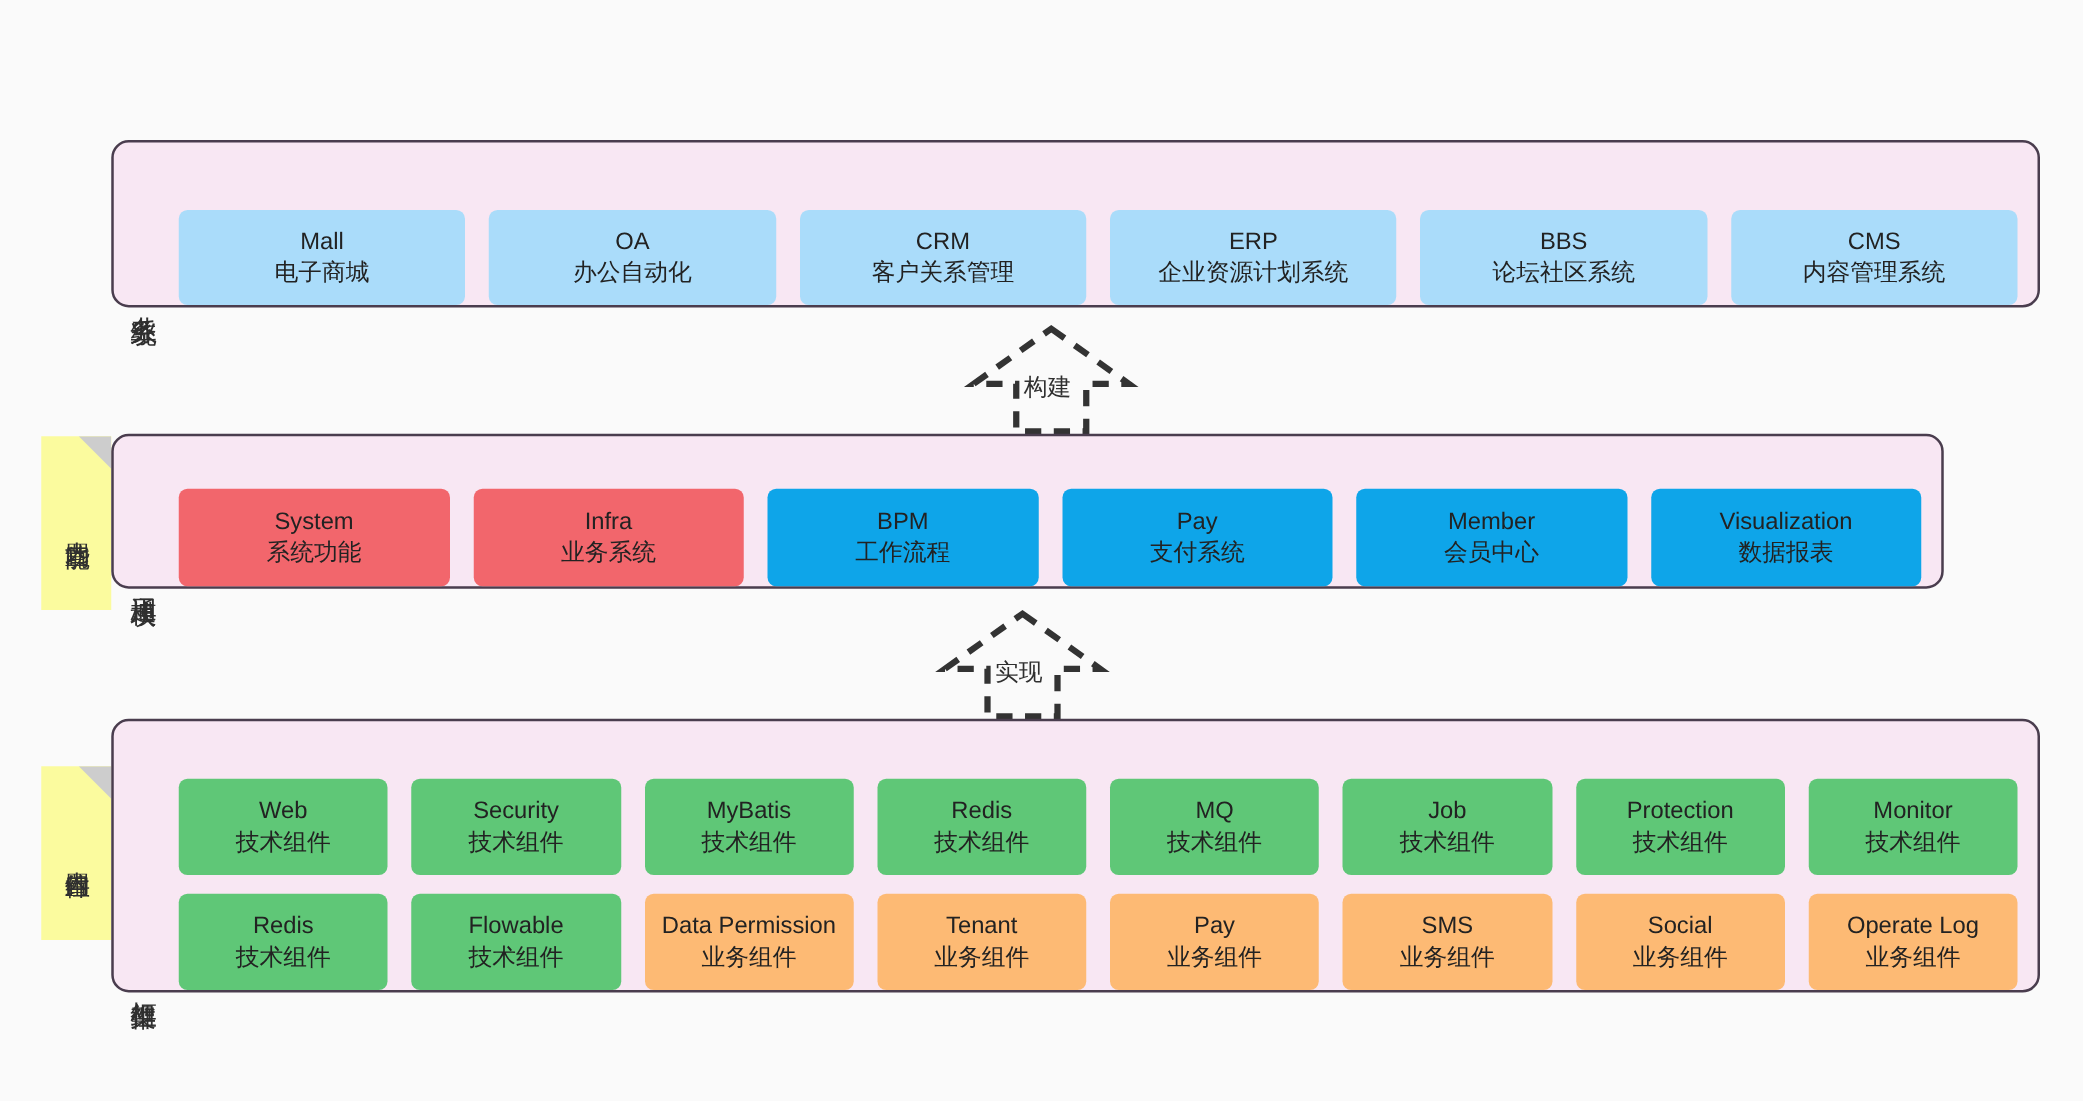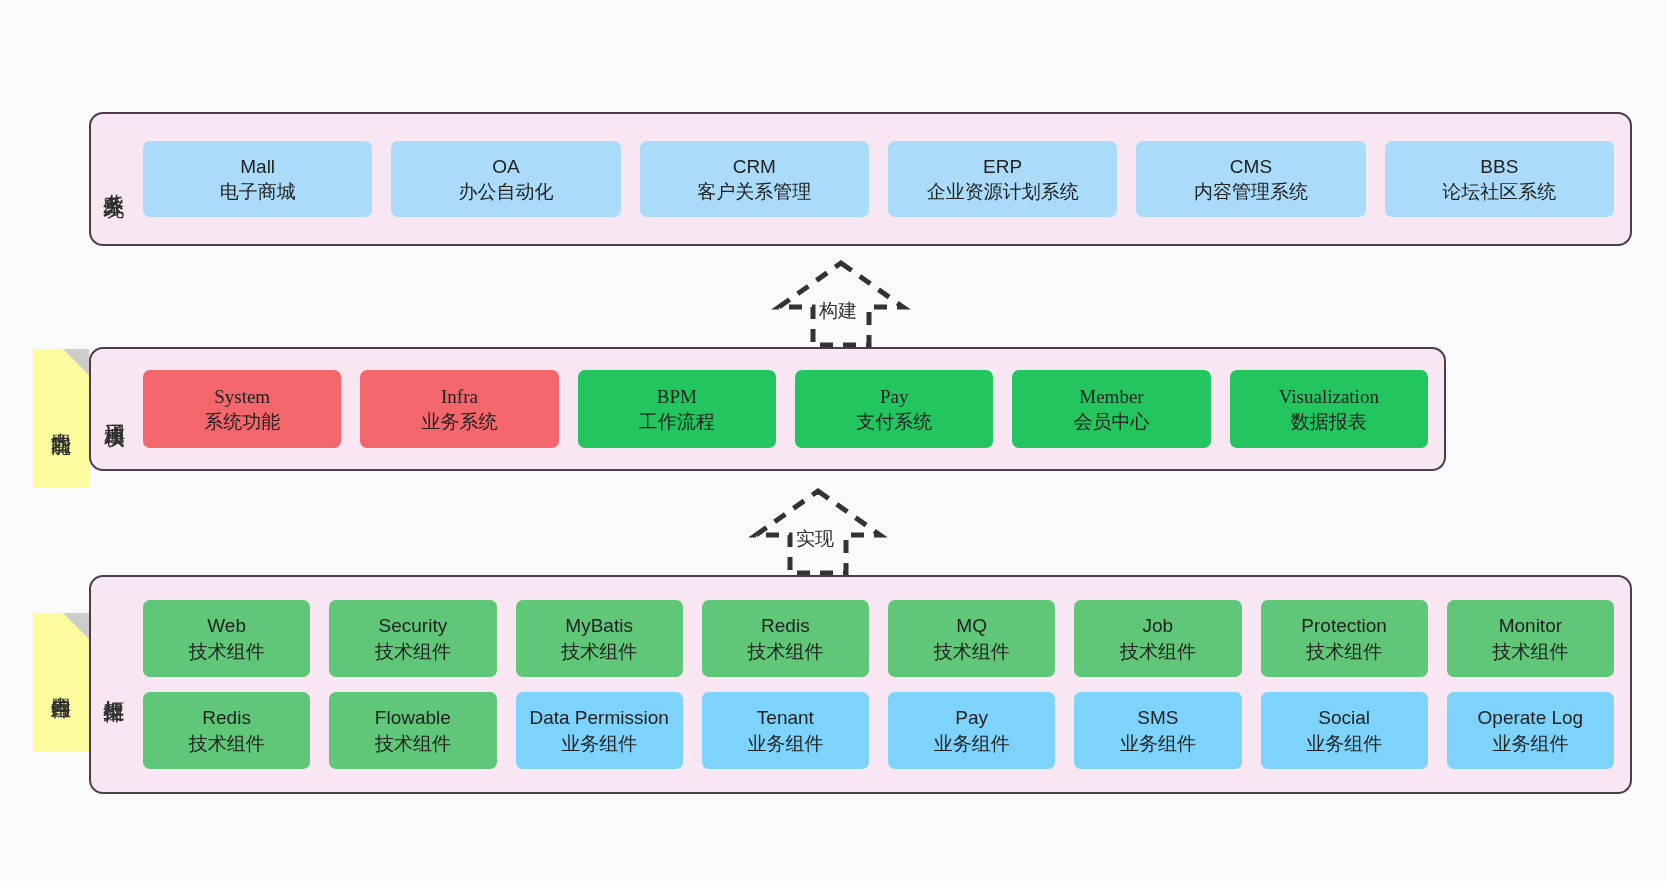--- a/index.html
+++ b/index.html
@@ -31,7 +31,7 @@
     border-radius: 14px;
     box-sizing: border-box;
     display: flex;
-    align-items: center;
+    align-items: flex-end;
   }
   .layer-title {
     flex: 0 0 auto;

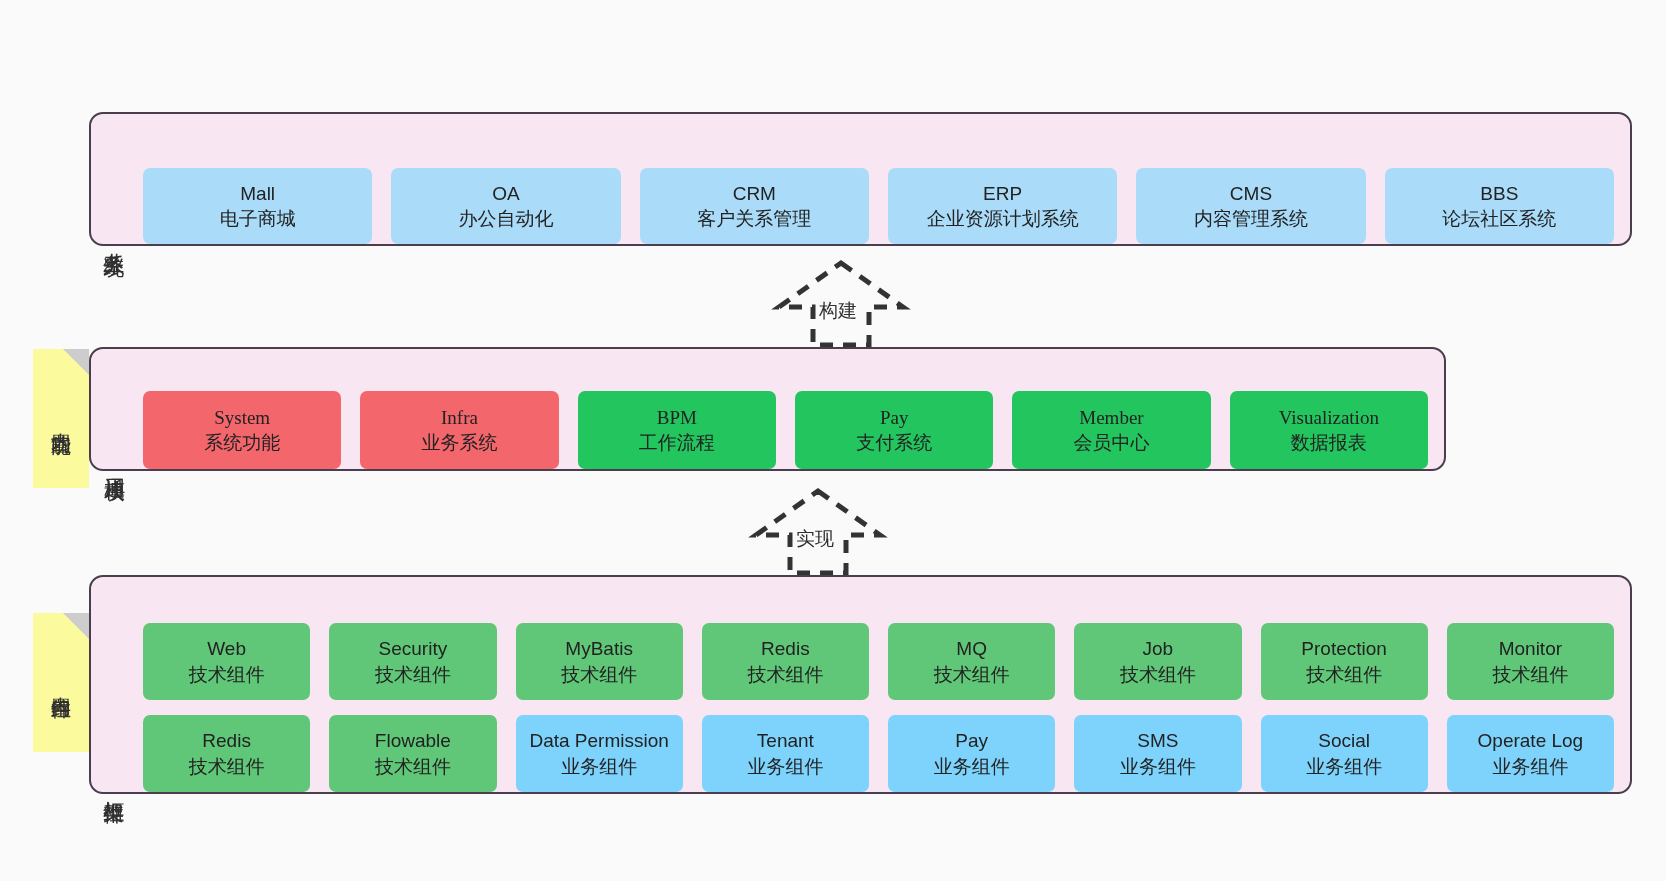--- a/index.html
+++ b/index.html
@@ -151,12 +151,12 @@
           <span class="cn">企业资源计划系统</span>
         </div>
         <div class="node c-blue">
+          <span class="en">BBS</span>
+          <span class="cn">论坛社区系统</span>
+        </div>
+        <div class="node c-blue">
           <span class="en">CMS</span>
           <span class="cn">内容管理系统</span>
-        </div>
-        <div class="node c-blue">
-          <span class="en">BBS</span>
-          <span class="cn">论坛社区系统</span>
         </div>
       </div>
     </div>

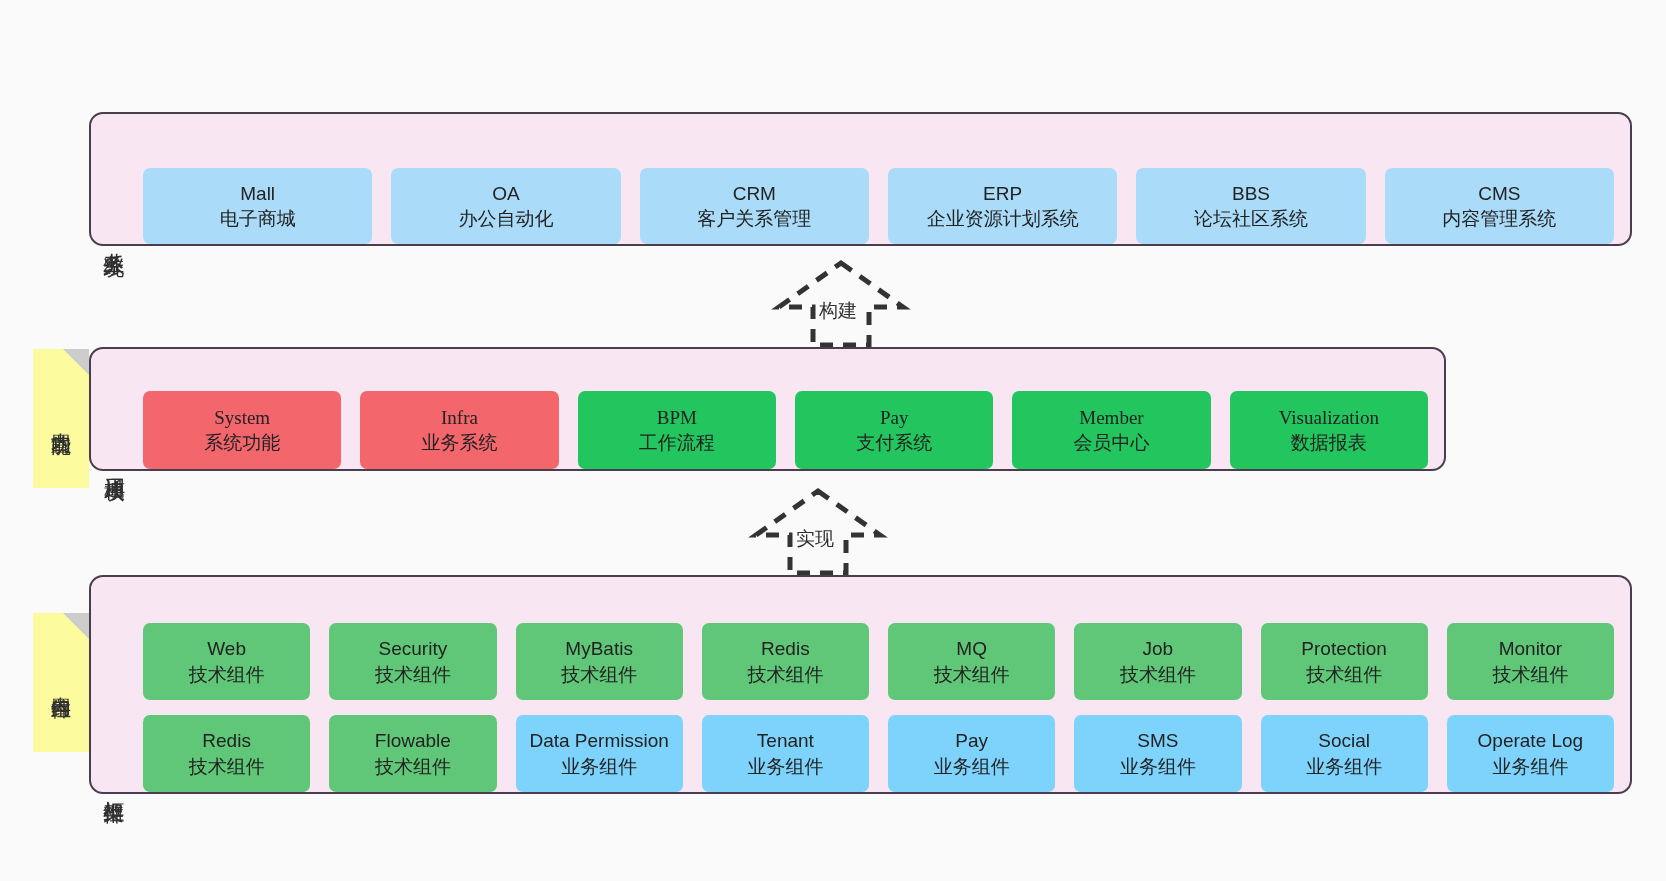--- a/index.html
+++ b/index.html
@@ -174,7 +174,7 @@
     <span>内置功能</span>
   </div>
 
-  <div class="layer" id="layer-common-module" style="left:89px; top:347px; width:1357px; height:124px;font-family:Liberation Serif, serif;">
+  <div class="layer" id="layer-common-module" style="left:89px; top:347px; width:1466px; height:124px;">
     <div class="layer-title">通用模块</div>
     <div class="layer-body">
       <div class="row" style="height:78px;">

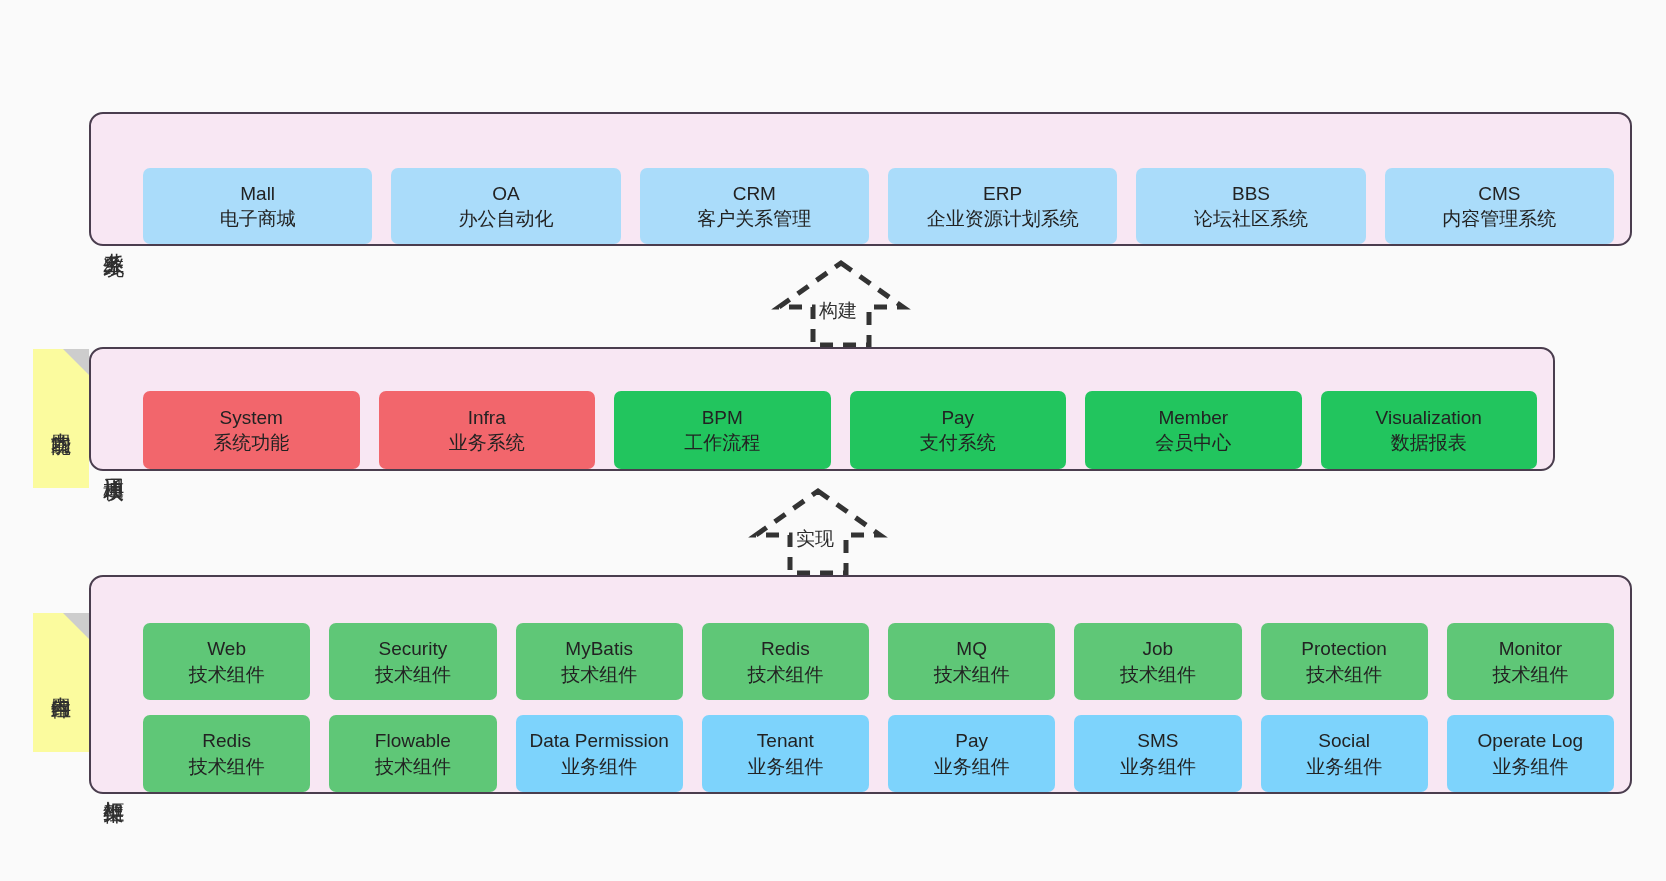--- a/index.html
+++ b/index.html
@@ -82,7 +82,7 @@
   
   .c-blue        { background: #aadcfa; }
   .c-red         { background: #f2666c; }
-  .c-pink        { background: #22c55e; }
+  .c-pink        { background: #0ea5e9; }
   .c-green       { background: #5fc777; }
   .c-green-light { background: #7dd3fc; }
 

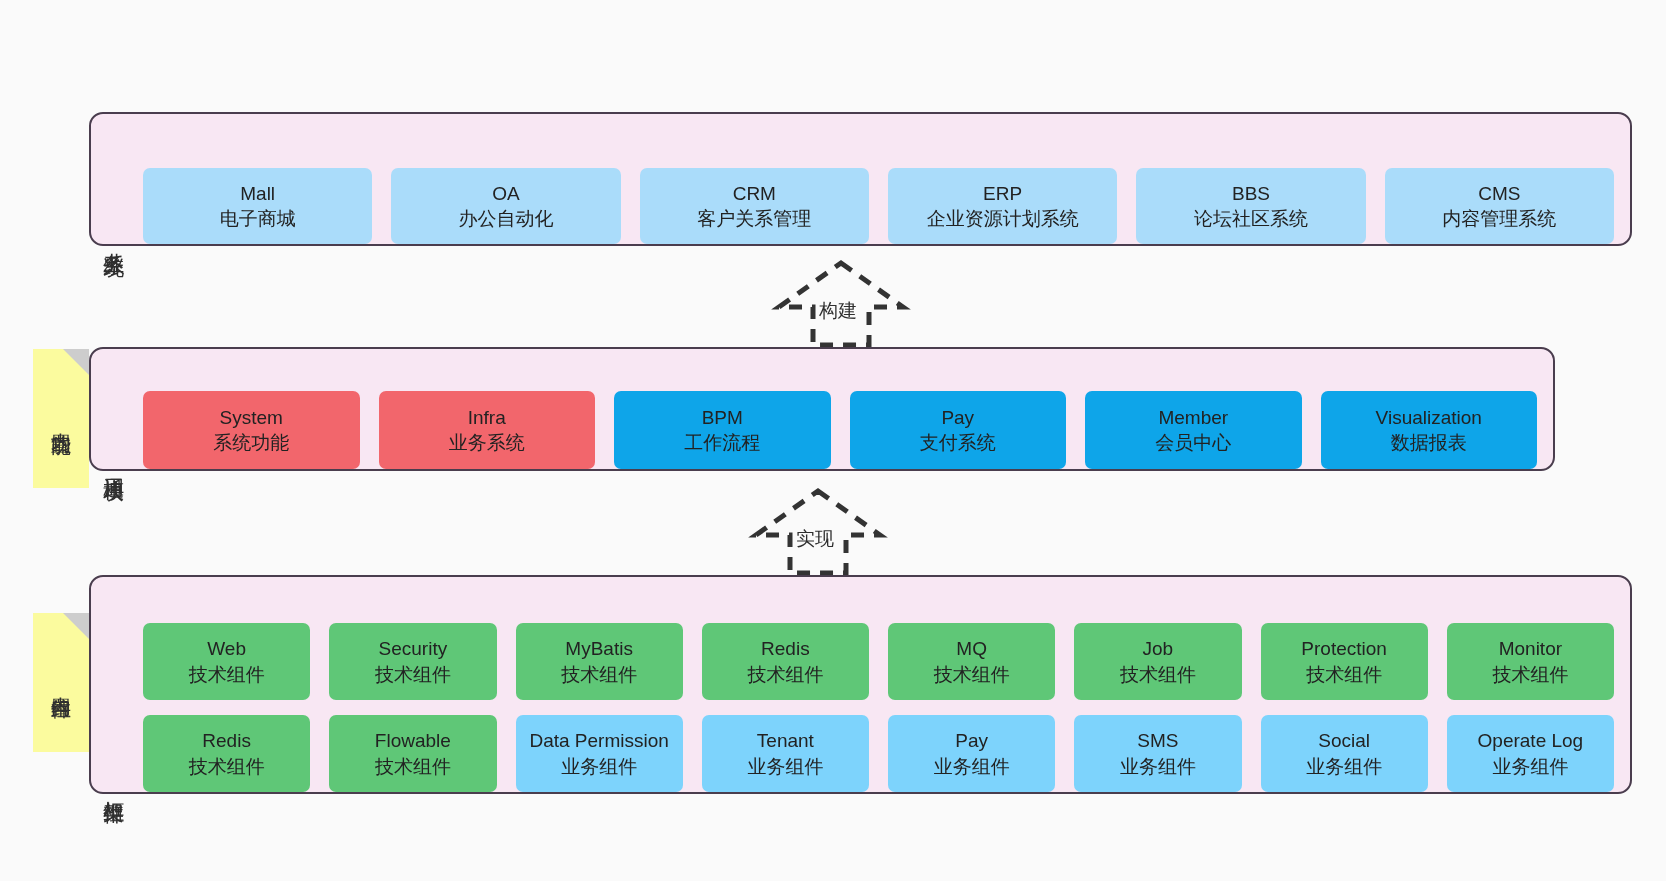--- a/index.html
+++ b/index.html
@@ -84,7 +84,7 @@
   .c-red         { background: #f2666c; }
   .c-pink        { background: #0ea5e9; }
   .c-green       { background: #5fc777; }
-  .c-green-light { background: #7dd3fc; }
+  .c-green-light { background: #fdba74; }
 
   
   .note {

